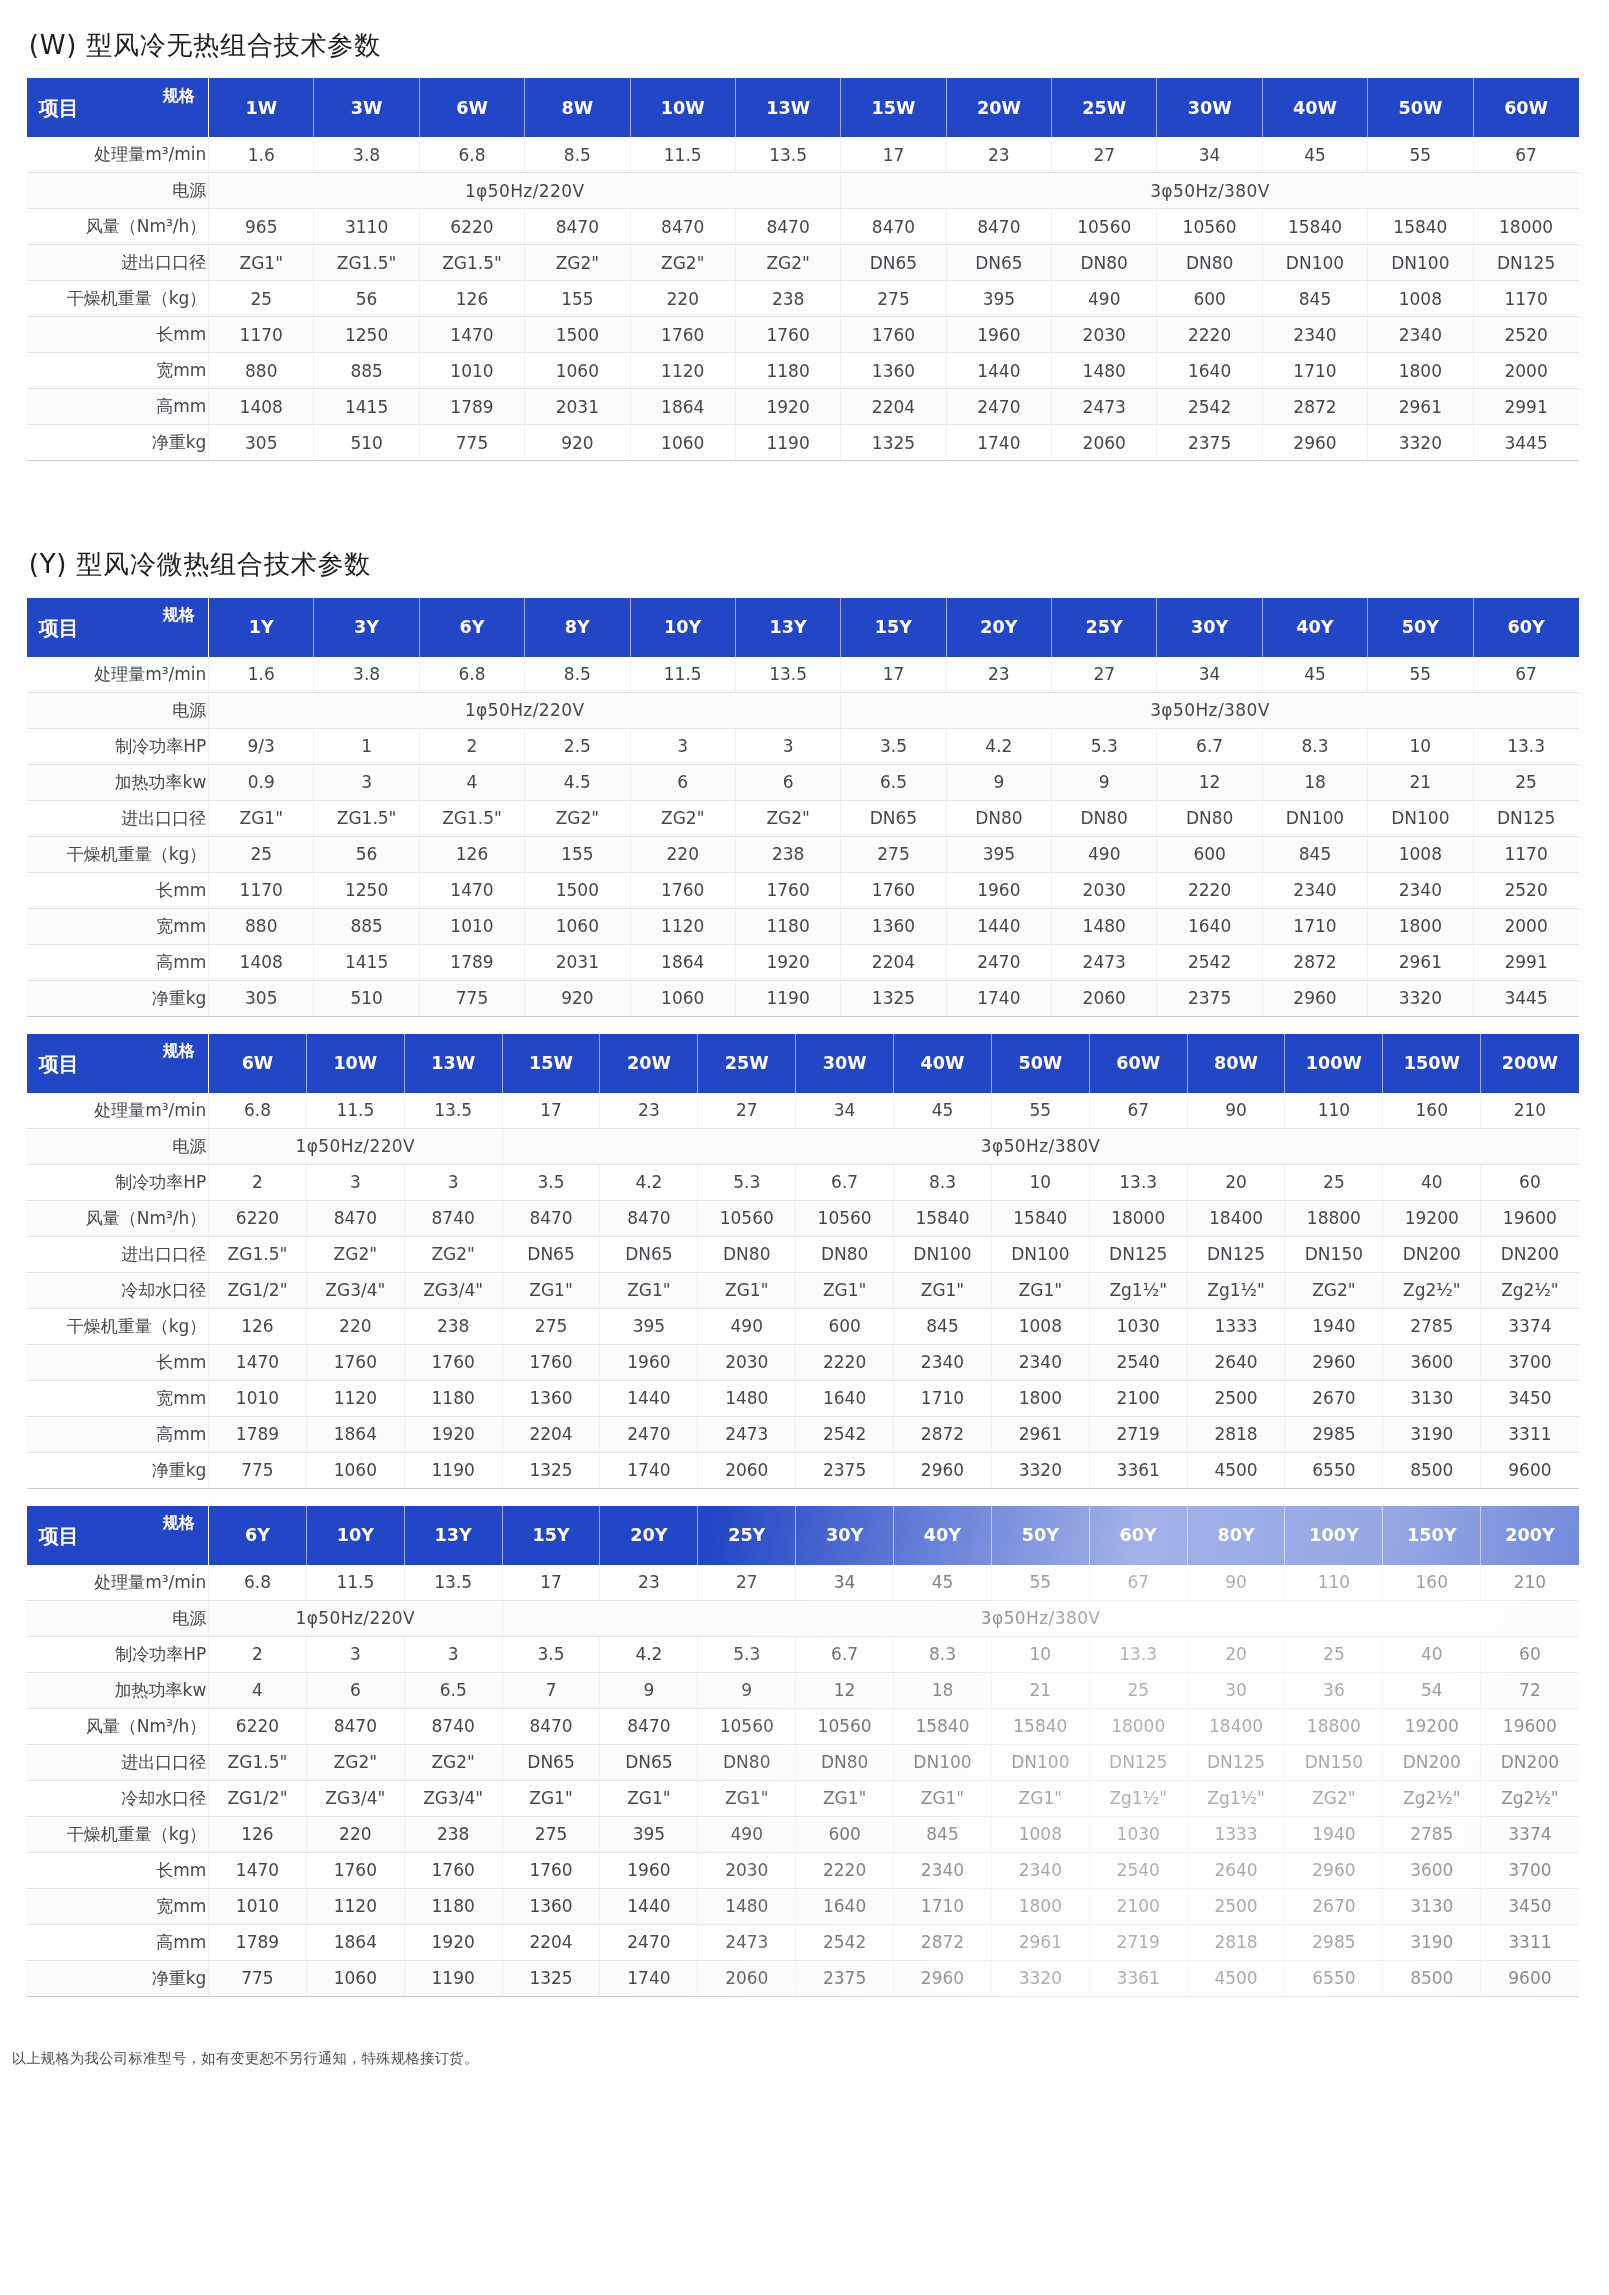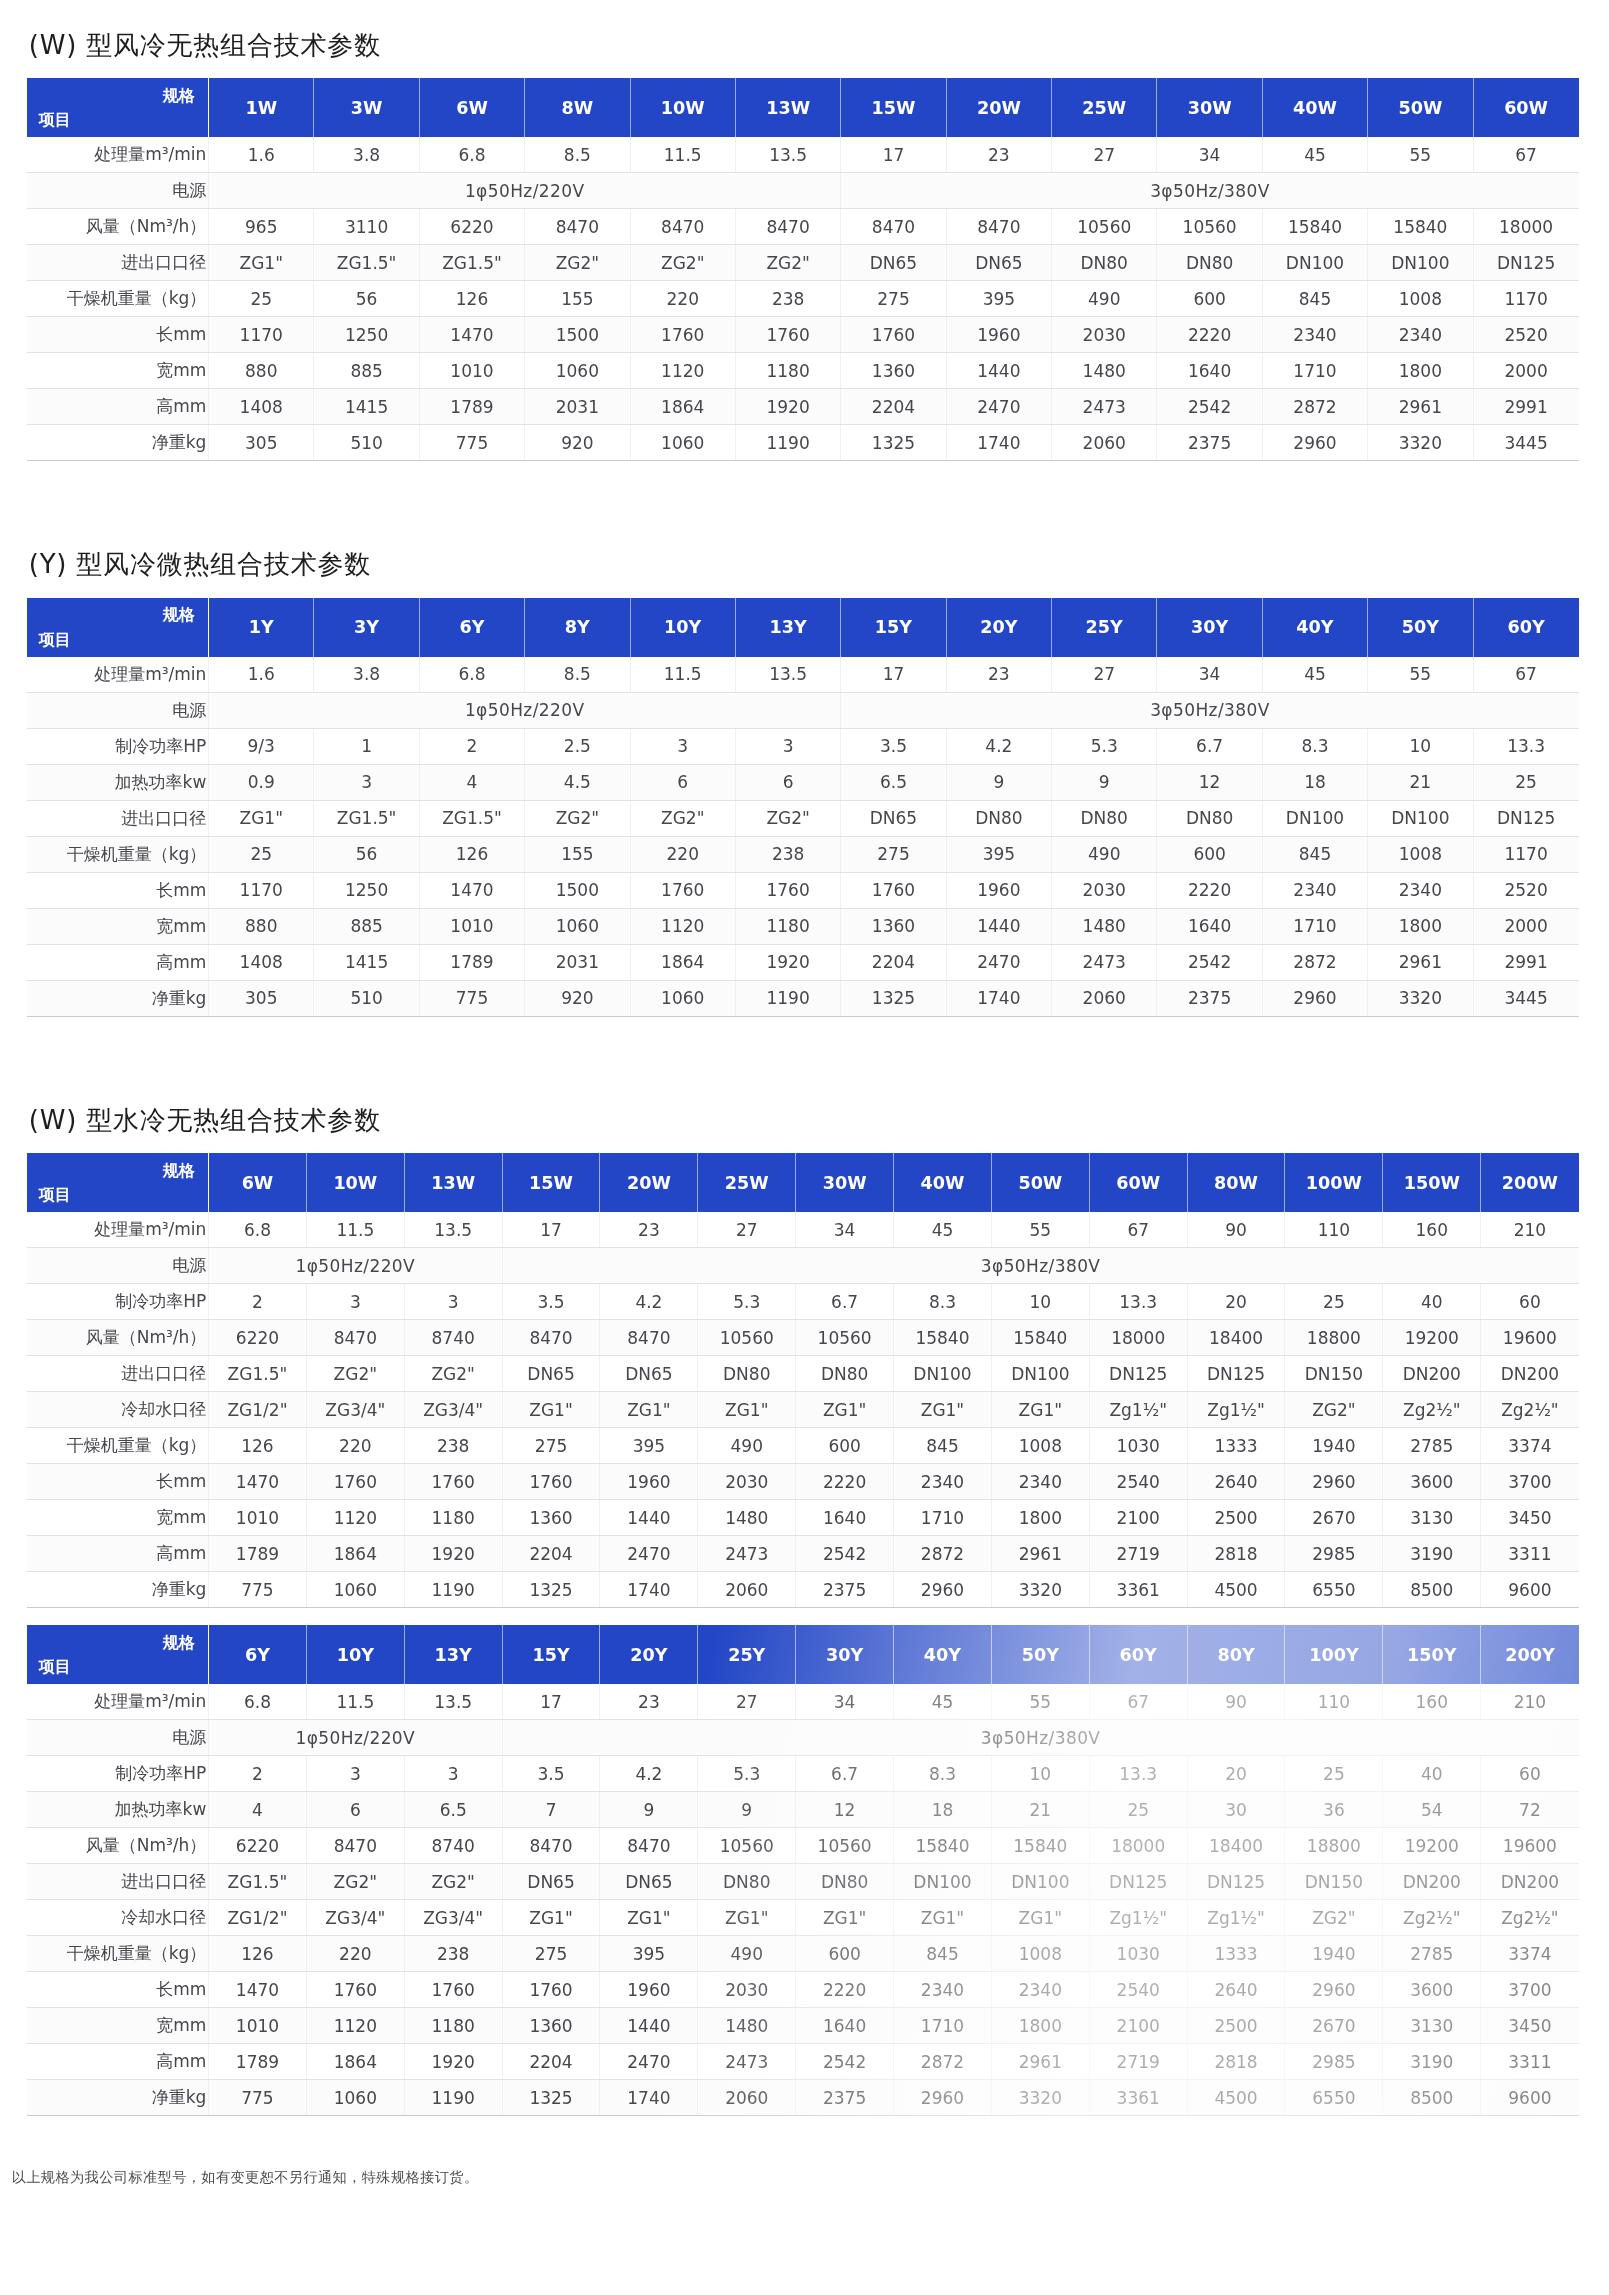--- a/index.html
+++ b/index.html
@@ -62,9 +62,9 @@
   }
   th.corner .item-word {
     position: absolute;
-    bottom: 6px;
+    bottom: 15px;
     left: 11.7px;
-    font-size: 16px;
+    font-size: 20px;
   }
 
   table.spec tbody td {

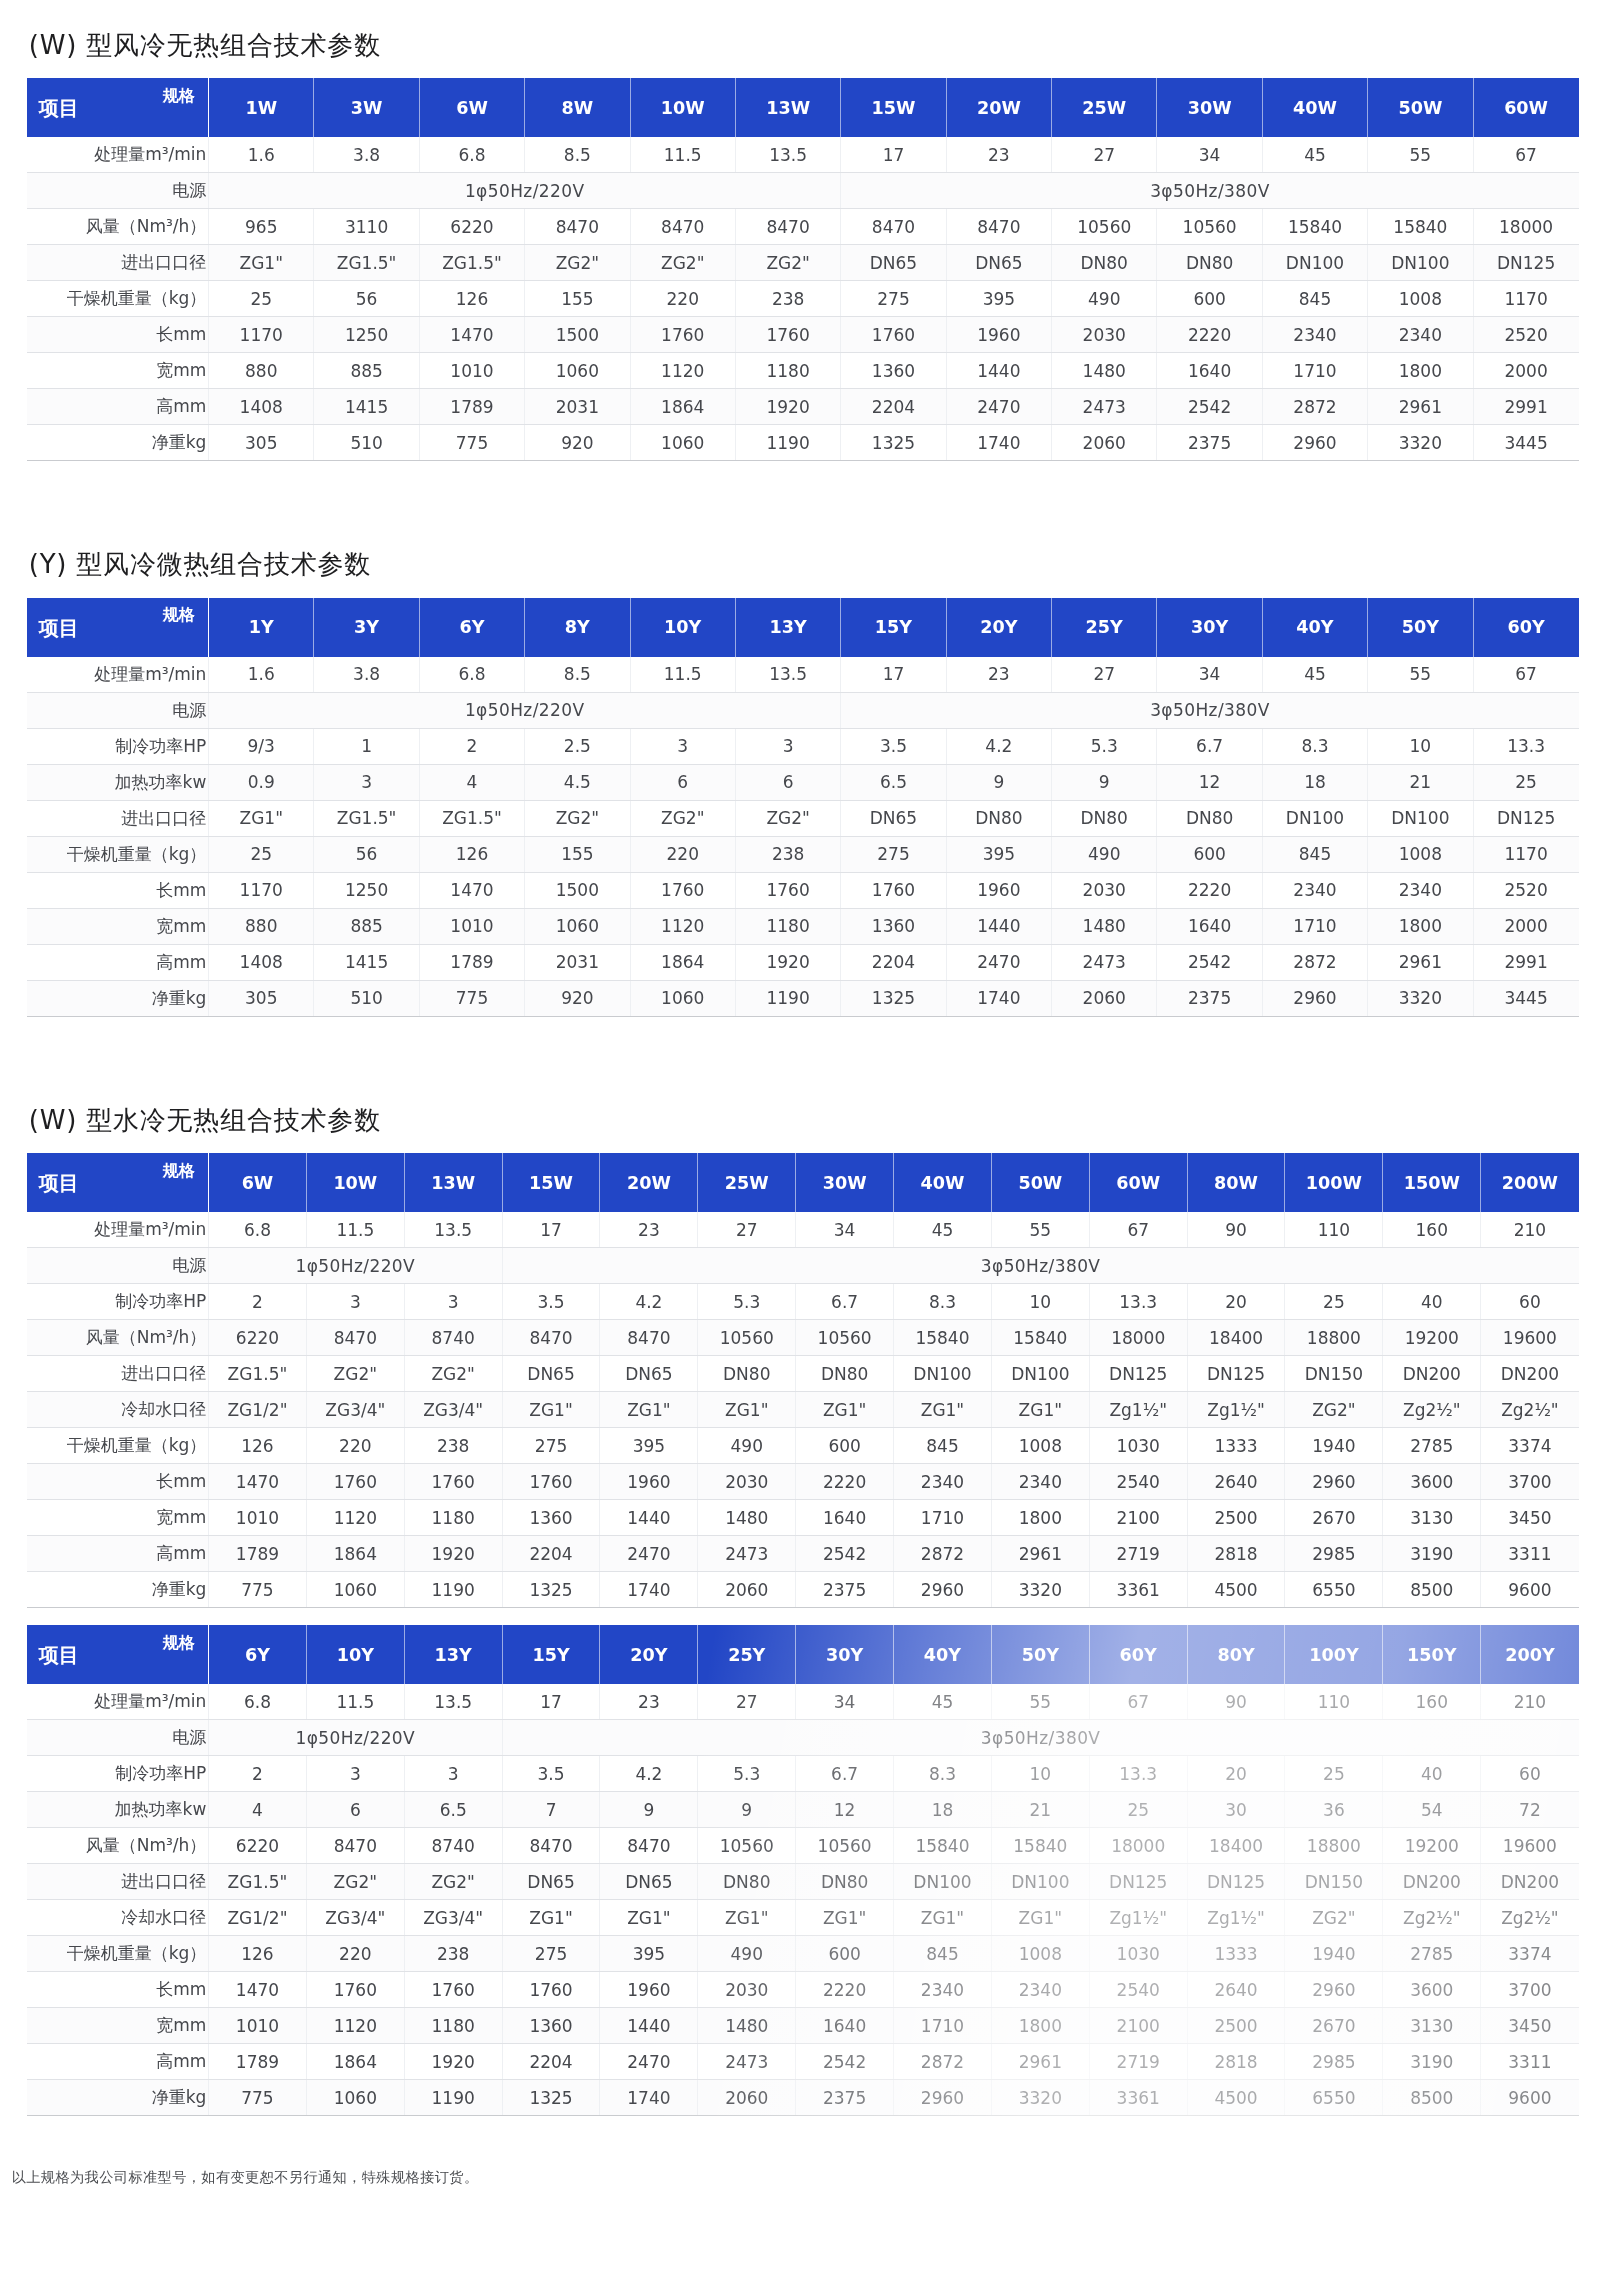--- a/index.html
+++ b/index.html
@@ -486,7 +486,6 @@
         </div>
       </section>
       <section class="section">
-        <h2 class="section-title">(W) 型水冷无热组合技术参数</h2>
         <div class="table-wrap">
           <table class="spec">
             <colgroup>

